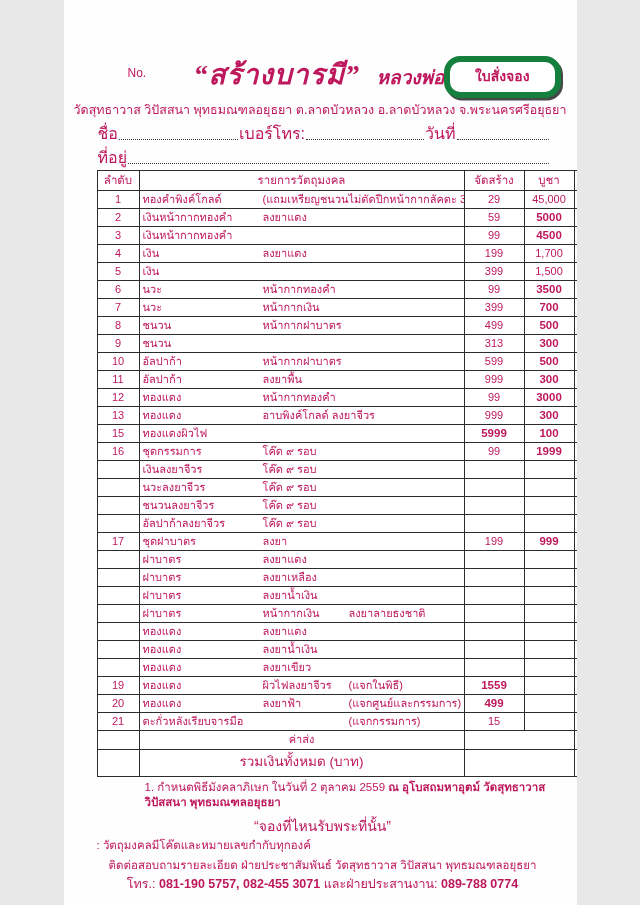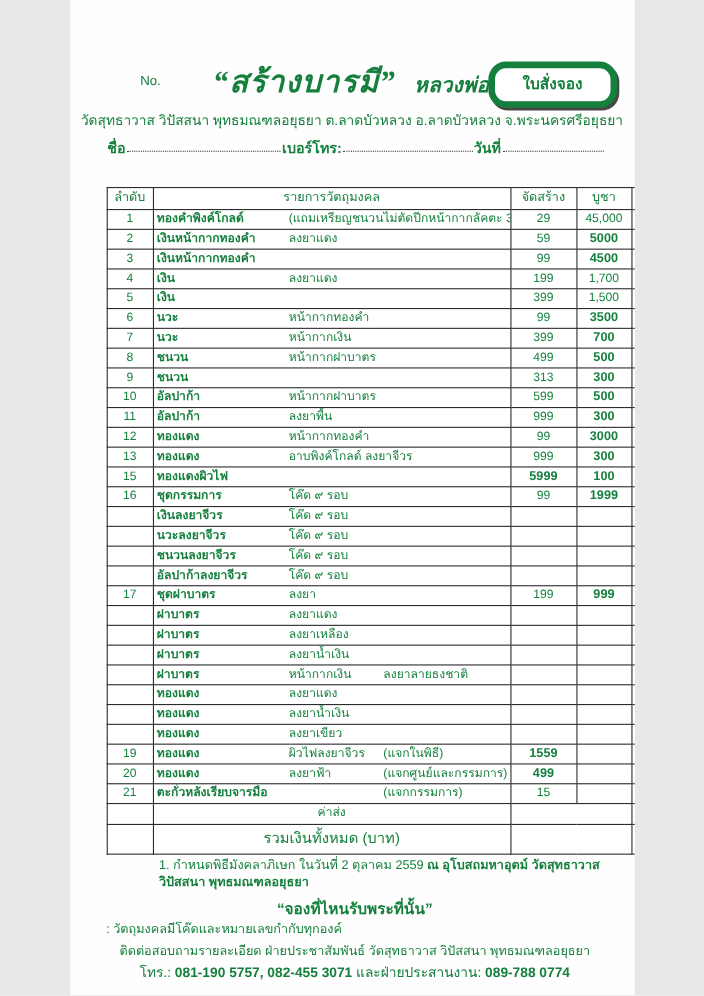--- a/index.html
+++ b/index.html
@@ -4,7 +4,7 @@
 <style>
   html,body{margin:0;padding:0;background:#e8e8e8;}
   .page{position:relative;width:513px;height:905px;background:#fefefe;margin:0 auto;
-        font-family:"Liberation Sans",sans-serif;color:#15803d;overflow:hidden;}
+        font-family:"Liberation Sans",sans-serif;color:#be185d;overflow:hidden;}
   
   .no-label{position:absolute;left:64px;top:66px;font-size:12px;}
   .title-wrap{position:absolute;left:130px;top:52px;width:350px;text-align:center;white-space:nowrap;}

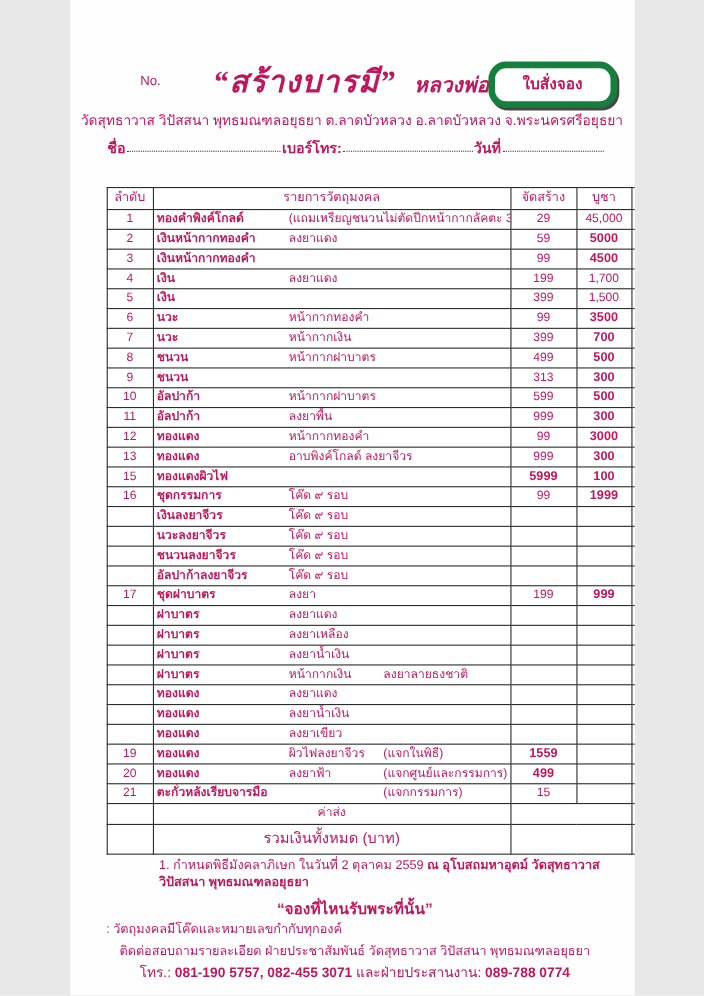--- a/index.html
+++ b/index.html
@@ -15,7 +15,7 @@
          box-shadow:2px 2.5px 0 rgba(25,25,25,.8);}
   .subtitle{position:absolute;left:0;right:0;top:100px;text-align:center;font-size:12.5px;}
   
-  .fline{position:absolute;left:33px;right:28px;display:flex;align-items:flex-start;font-size:13px;font-weight:bold;}
+  .fline{position:absolute;left:33px;right:28px;display:flex;align-items:center;font-size:16px;}
   .fline.l1{top:124px;height:18px;}
   .fline.l2{top:148px;height:18px;}
   .dots{border-bottom:1.6px dotted #3c3c3c;height:13px;}

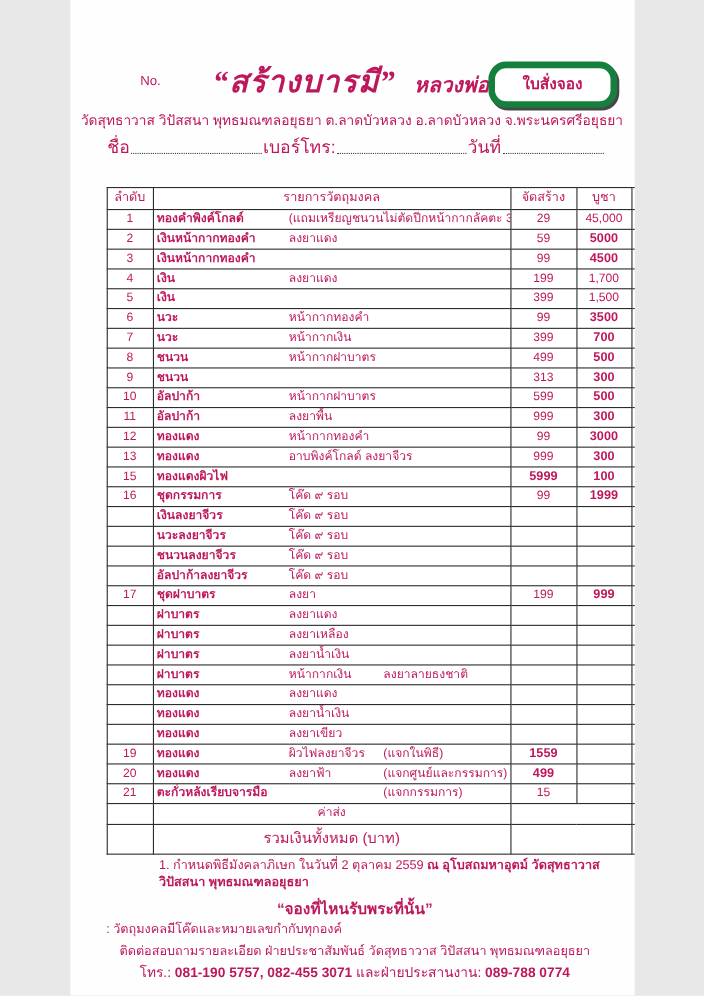--- a/index.html
+++ b/index.html
@@ -69,6 +69,10 @@
     <span class="dots w92"></span>
   </div>
 
+  <div class="fline l2">
+    <span class="flabel">ที่อยู่</span>
+    <span class="dots grow"></span>
+  </div>
 
   <table>
     <colgroup>

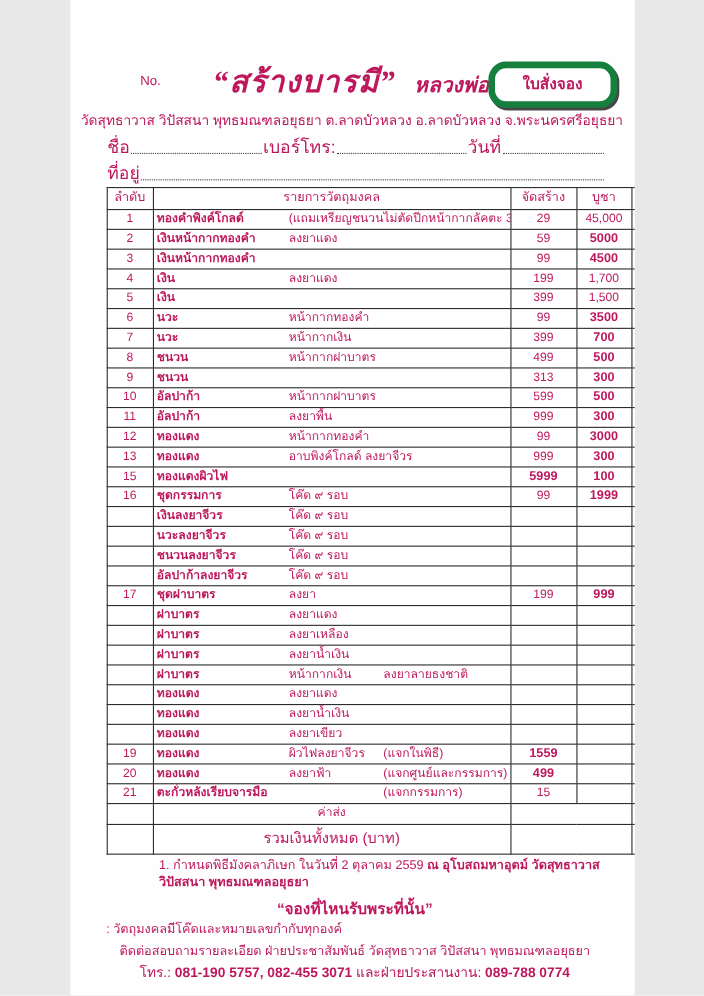--- a/index.html
+++ b/index.html
@@ -28,7 +28,7 @@
         overflow:hidden;white-space:nowrap;font-weight:normal;}
   th{height:19px;font-size:11.5px;text-align:center;}
   td.c-no,td.c-made,td.c-price{text-align:center;}
-  td .nm{display:inline-block;min-width:120px;font-weight:bold;}
+  td .nm{display:inline-block;min-width:120px;}
   td .dt{display:inline-block;min-width:86px;}
   .bold{font-weight:bold;font-size:11.5px;}
   tr.total-row td{height:25px;}

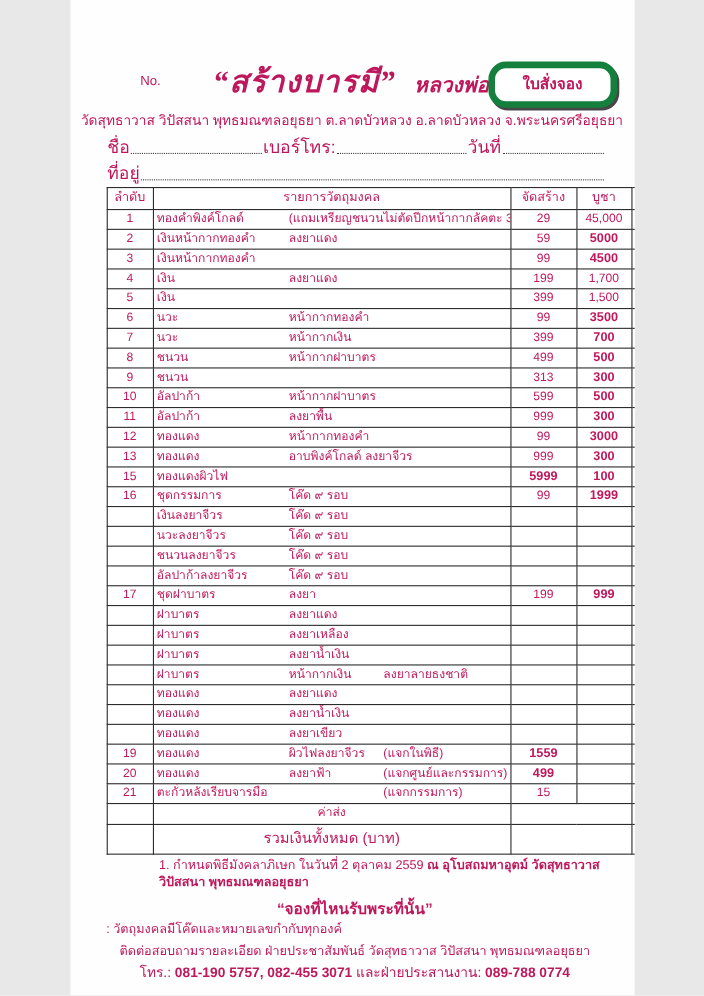--- a/index.html
+++ b/index.html
@@ -39,7 +39,7 @@
   .footer{position:absolute;left:33px;right:28px;top:780px;font-size:11.5px;line-height:15px;}
   .fnote{padding-left:48px;}
   .b{font-weight:bold;}
-  .slogan{text-align:center;font-weight:bold;font-size:14px;margin-top:7px;line-height:18px;}
+  .slogan{text-align:center;font-weight:normal;font-size:14px;margin-top:7px;line-height:18px;}
   .code-note{text-align:left;margin-top:3px;}
   .contact{text-align:center;margin-top:5px;}
   .tel{text-align:center;margin-top:4px;font-size:12.5px;}

